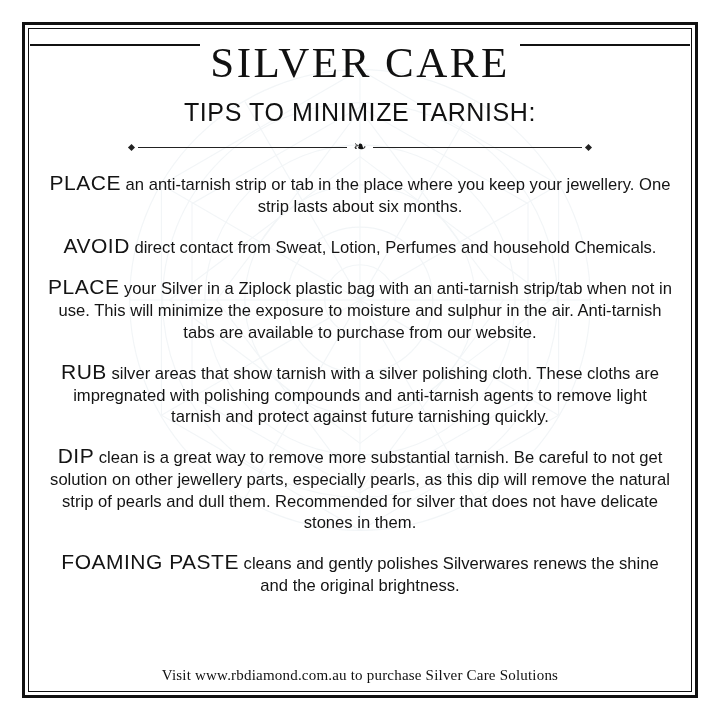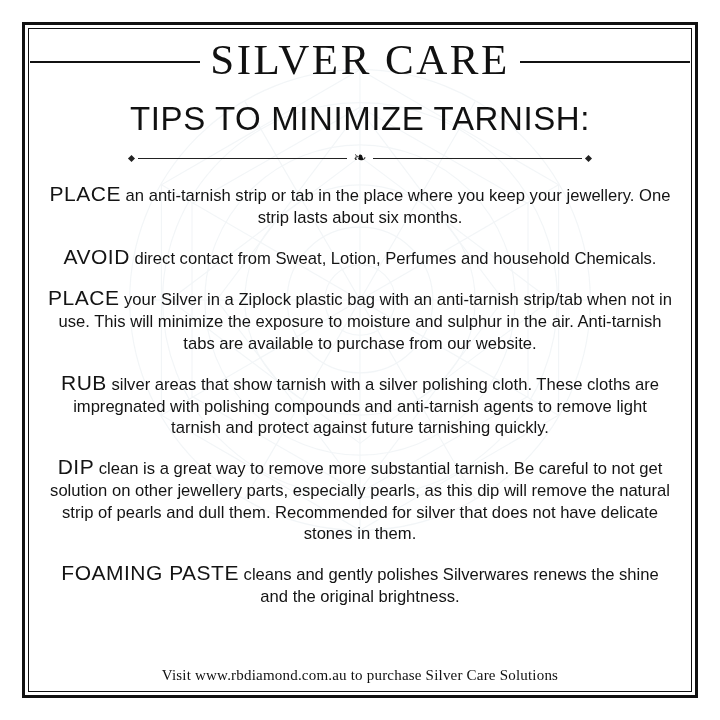--- a/index.html
+++ b/index.html
@@ -68,9 +68,8 @@
   .title-row {
     position: relative;
     display: flex;
-    align-items: center;
     justify-content: center;
-    margin-top: 6px;
+    margin-top: 14px;
     height: 56px;
   }
   .title-rule {

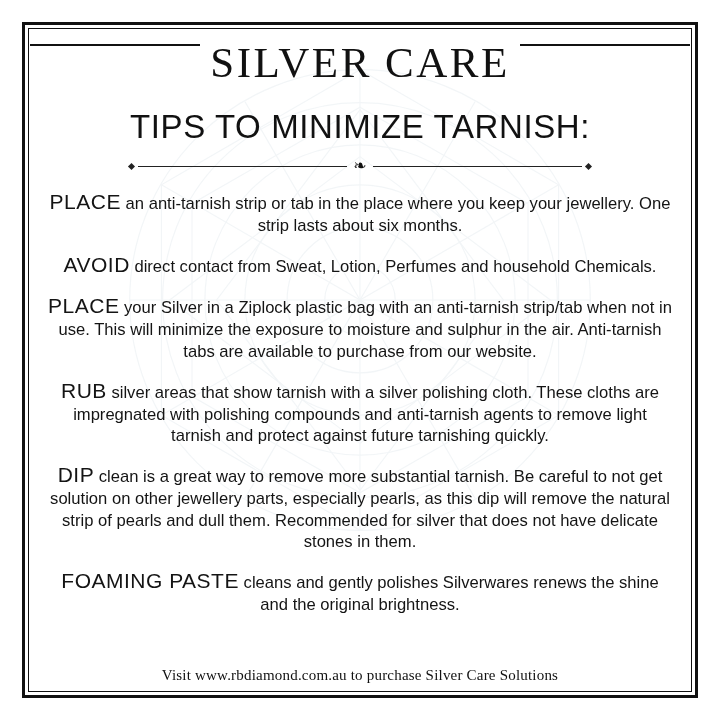--- a/index.html
+++ b/index.html
@@ -90,9 +90,9 @@
 
   .subtitle {
     font-family: "Liberation Sans", sans-serif;
-    font-size: 33px;
+    font-size: 25px;
     letter-spacing: 0.6px;
-    margin-top: 12px;
+    margin-top: 2px;
   }
 
   

